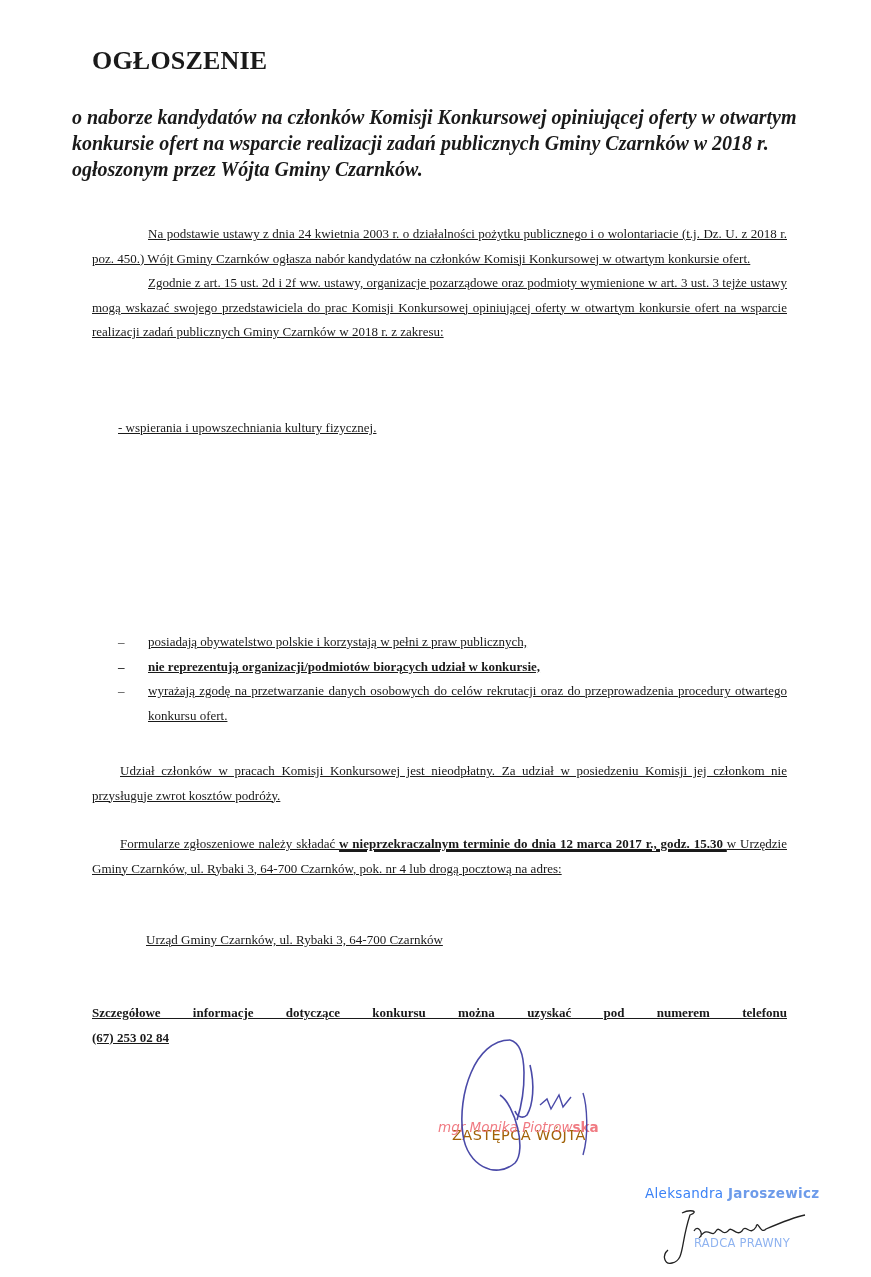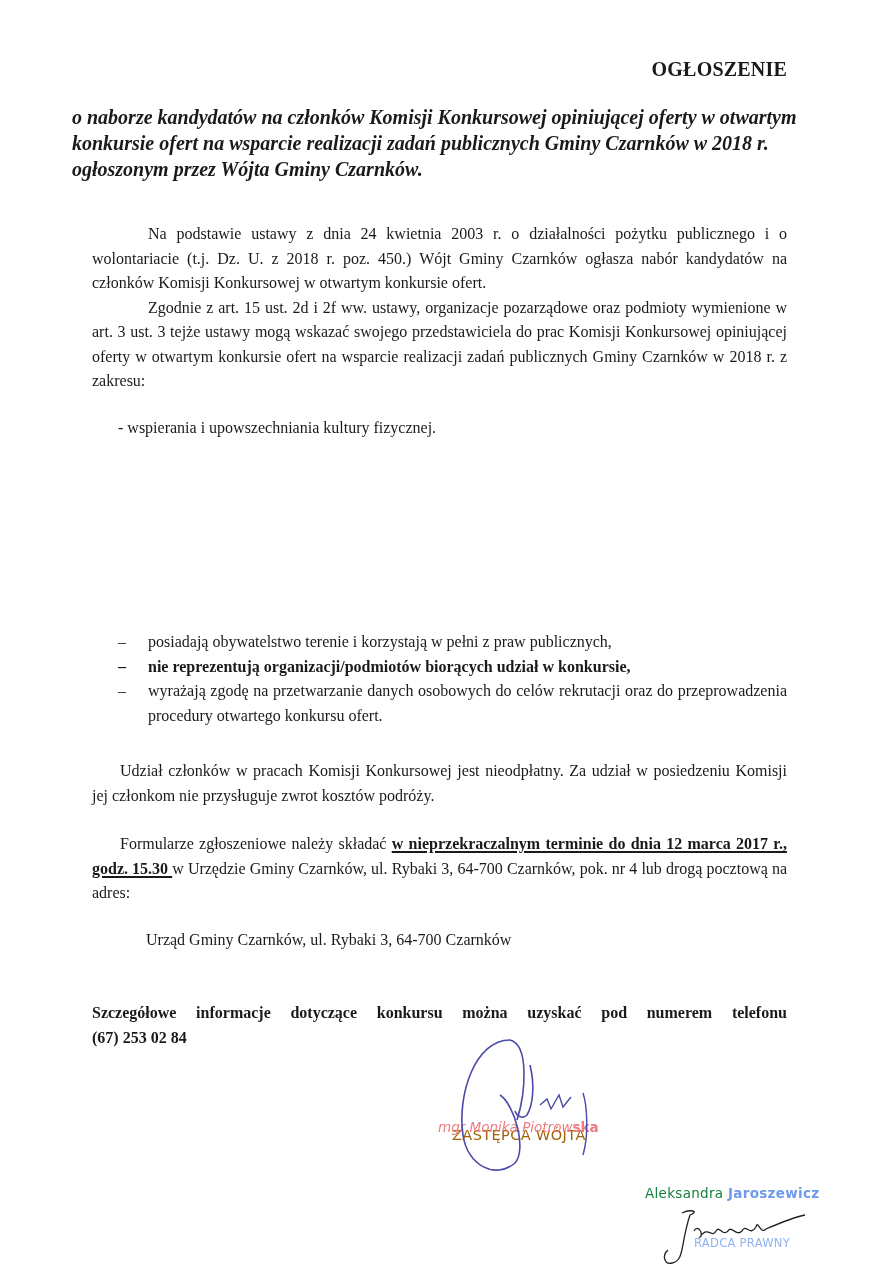--- a/index.html
+++ b/index.html
@@ -23,12 +23,12 @@
     }
     .title {
       position: absolute;
-      top: 58px;
+      top: 46px;
       left: 0;
       width: 695px;
-      text-align: right;
+      text-align: left;
       font-weight: bold;
-      font-size: 20px;
+      font-size: 26px;
       letter-spacing: 0.2px;
     }
     .subtitle {

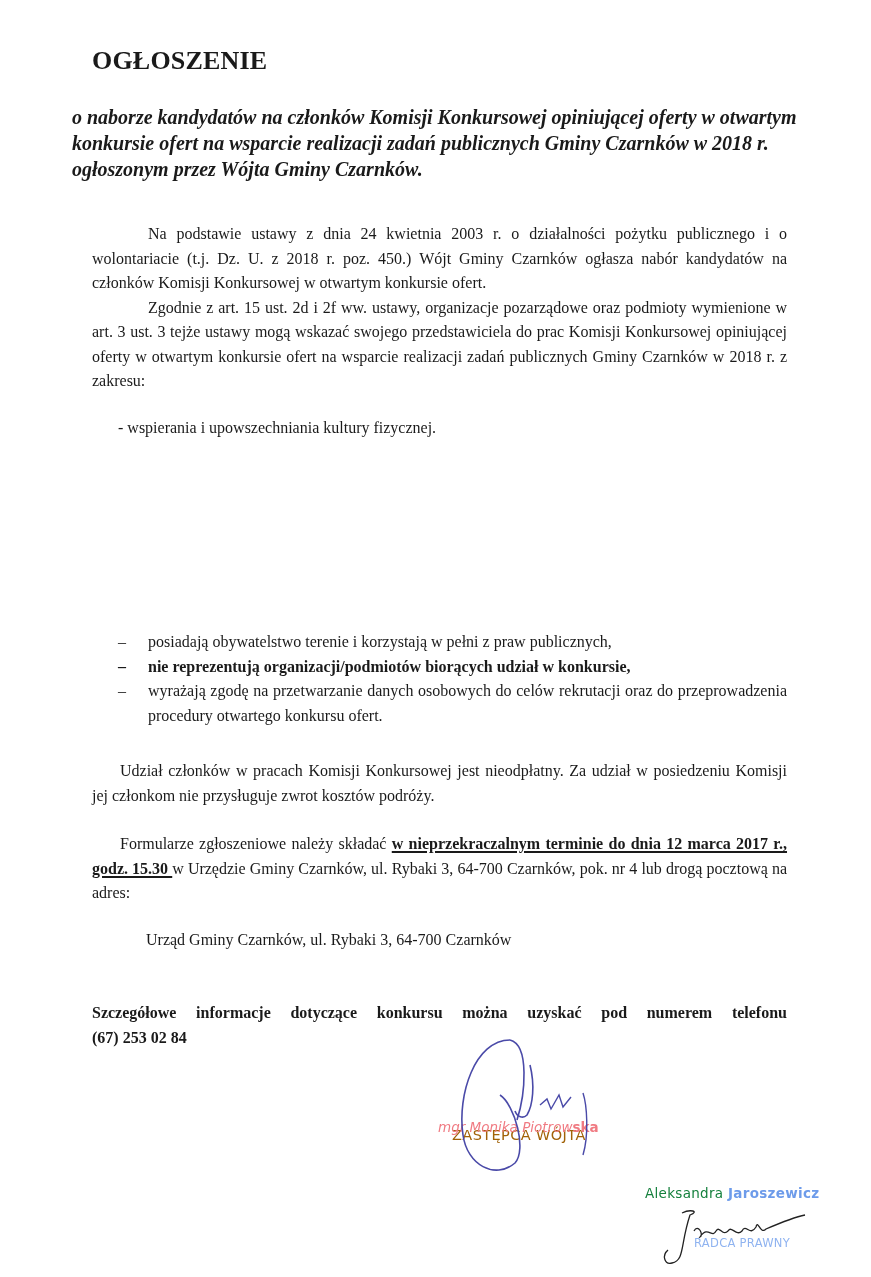--- a/index.html
+++ b/index.html
@@ -46,9 +46,10 @@
       position: absolute;
       left: 0;
       width: 695px;
-      font-size: 16px;
+      font-size: 13px;
       line-height: 24.5px;
       text-align: justify;
+      text-decoration: underline;
     }
     .block p {
       margin: 0;

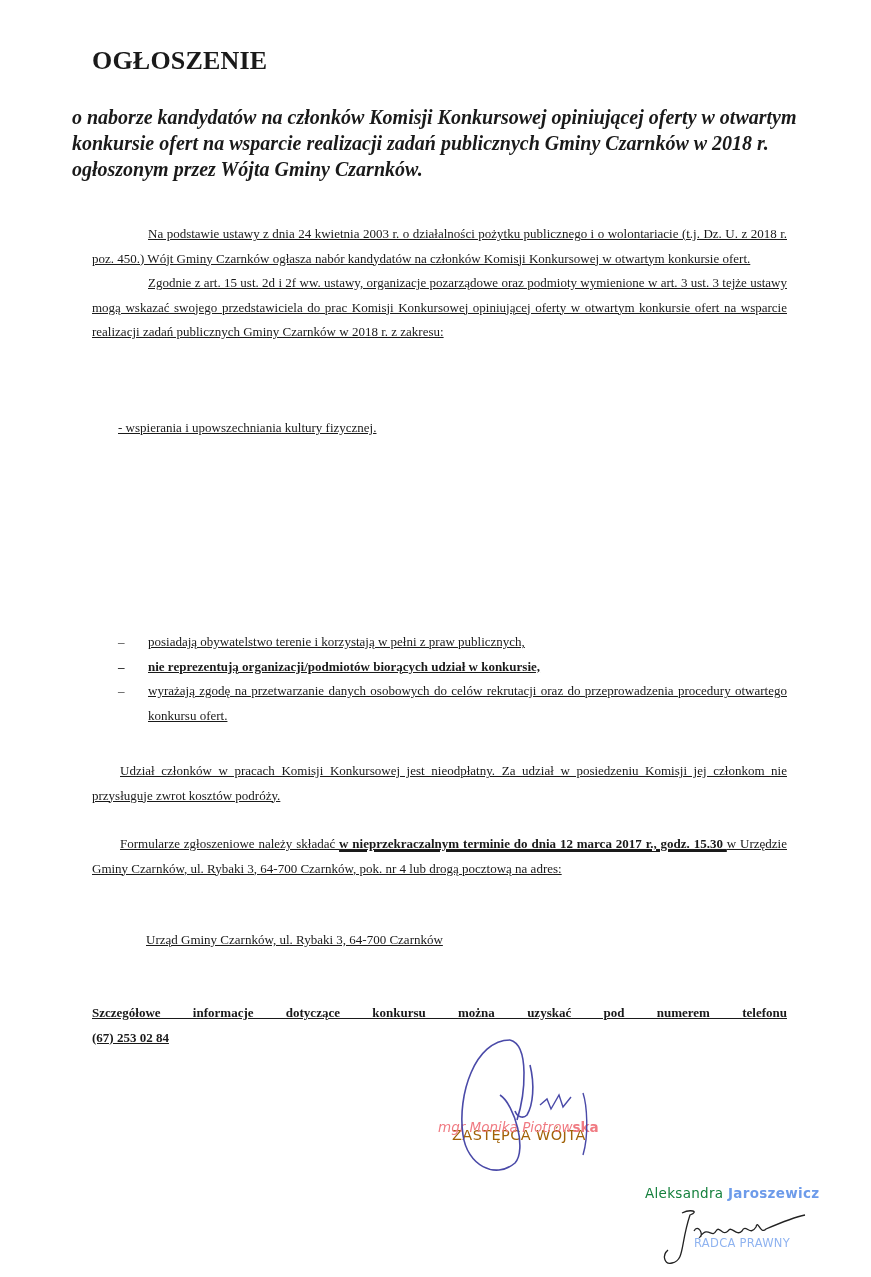--- a/index.html
+++ b/index.html
@@ -137,7 +137,7 @@
     <ul class="list">
       <li>
         <span class="dash">–</span>
-        <span>posiadają obywatelstwo terenie i korzystają w pełni z praw publicznych,</span>
+        <span>posiadają obywatelstwo polskie i korzystają w pełni z praw publicznych,</span>
       </li>
       <li class="bold">
         <span class="dash">–</span>

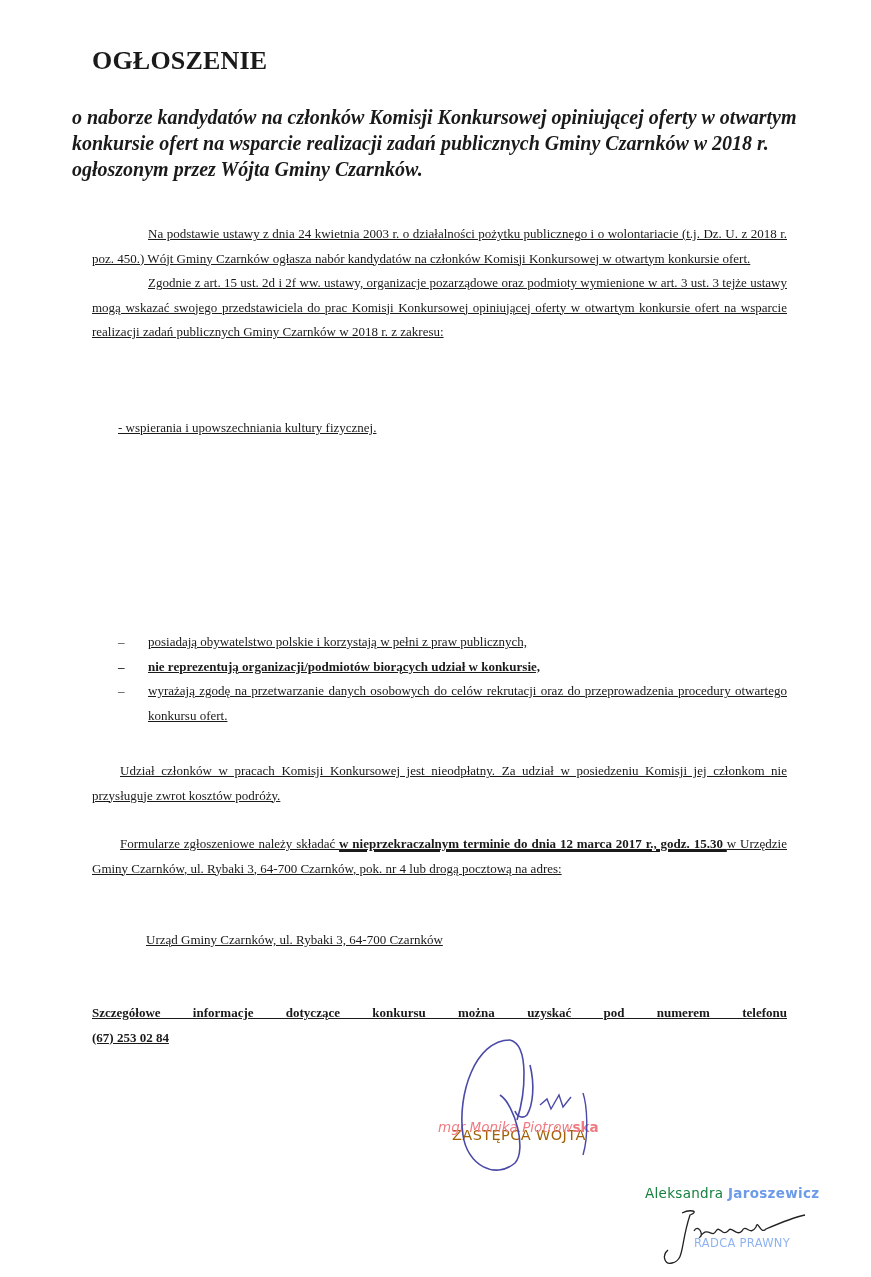--- a/index.html
+++ b/index.html
@@ -101,7 +101,7 @@
       font-weight: bold;
       letter-spacing: 0.3px;
     }
-    .stamp-lawyer-name .faded { color: #15803d; font-weight: normal; margin-top: 32px; }
+    .stamp-lawyer-name .faded { color: #3b82f6; font-weight: normal; margin-top: 32px; }
     .stamp-lawyer-title {
       left: 694px;
       top: 1236px;

